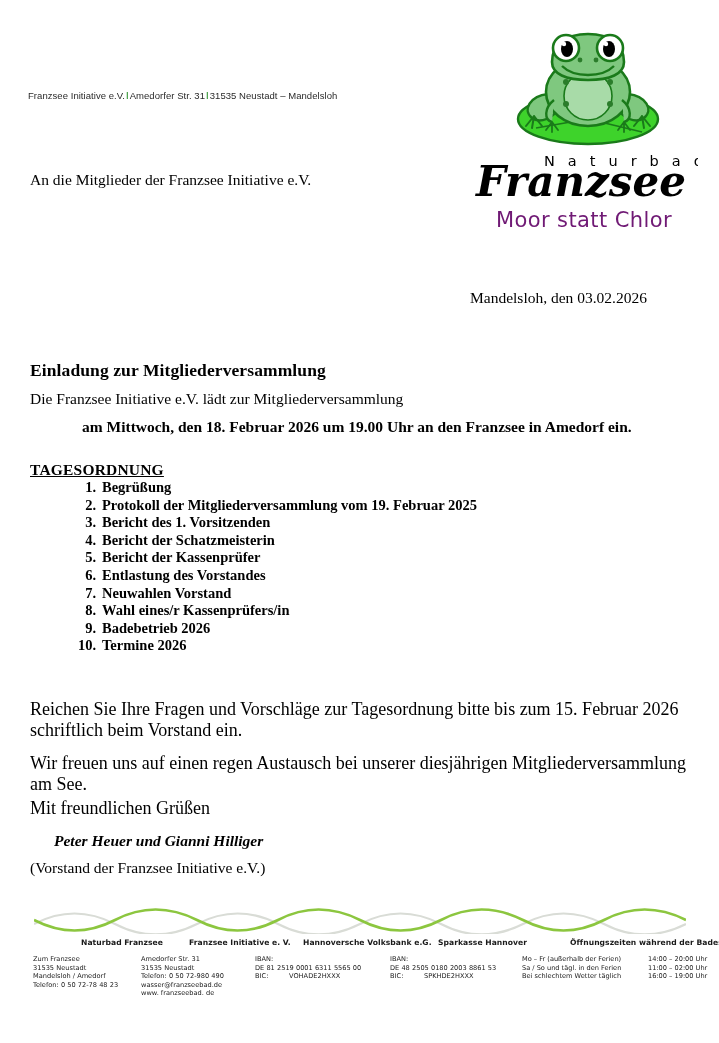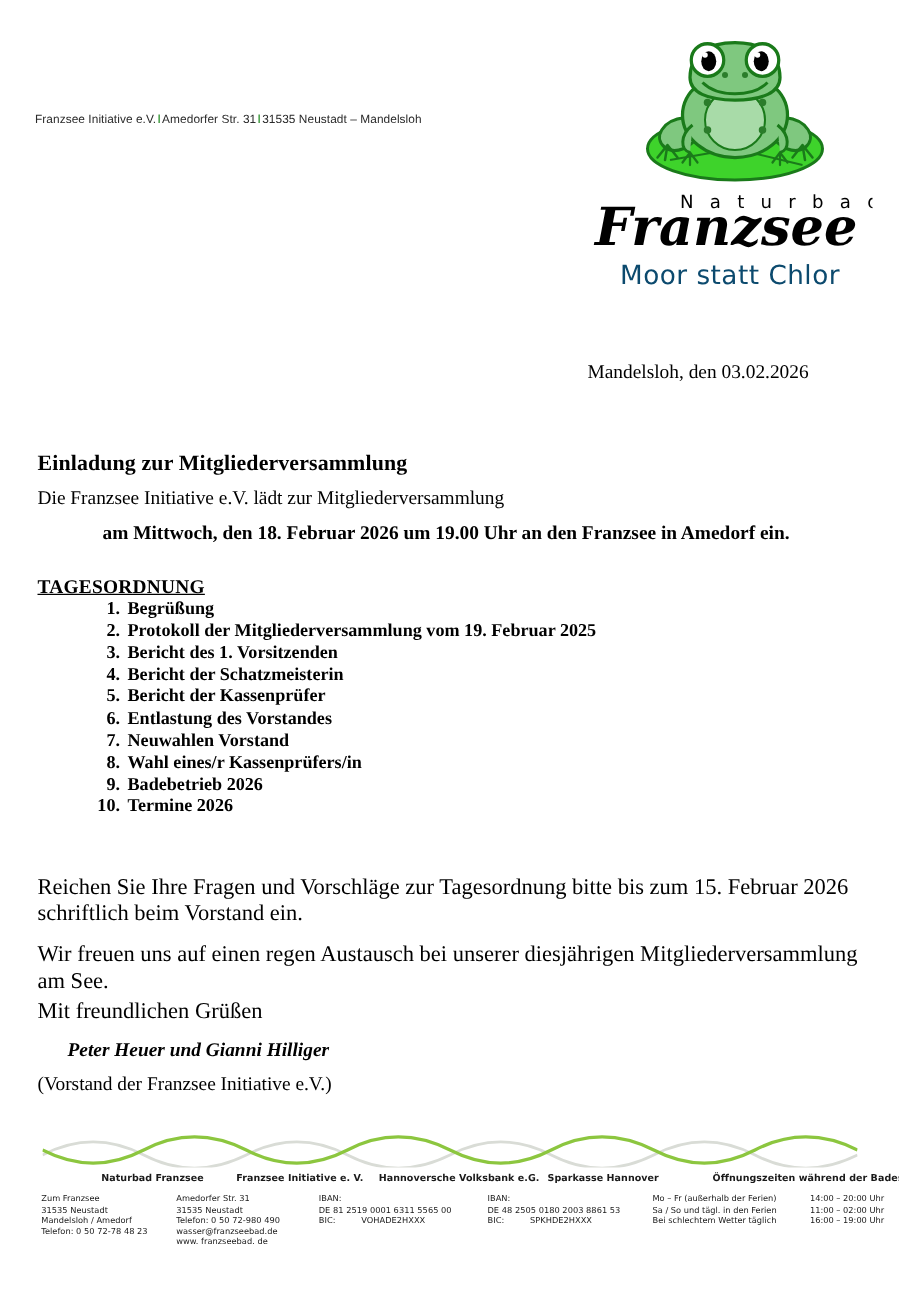--- a/index.html
+++ b/index.html
@@ -295,6 +295,7 @@
     <div class="logo-tagline">Moor statt Chlor</div>
   </div>
 
+  <div class="addressee">An die Mitglieder der Franzsee Initiative e.V.</div>
   <div class="date-line">Mandelsloh, den 03.02.2026</div>
   <div class="title">Einladung zur Mitgliederversammlung</div>
   <div class="intro">Die Franzsee Initiative e.V. lädt zur Mitgliederversammlung</div>

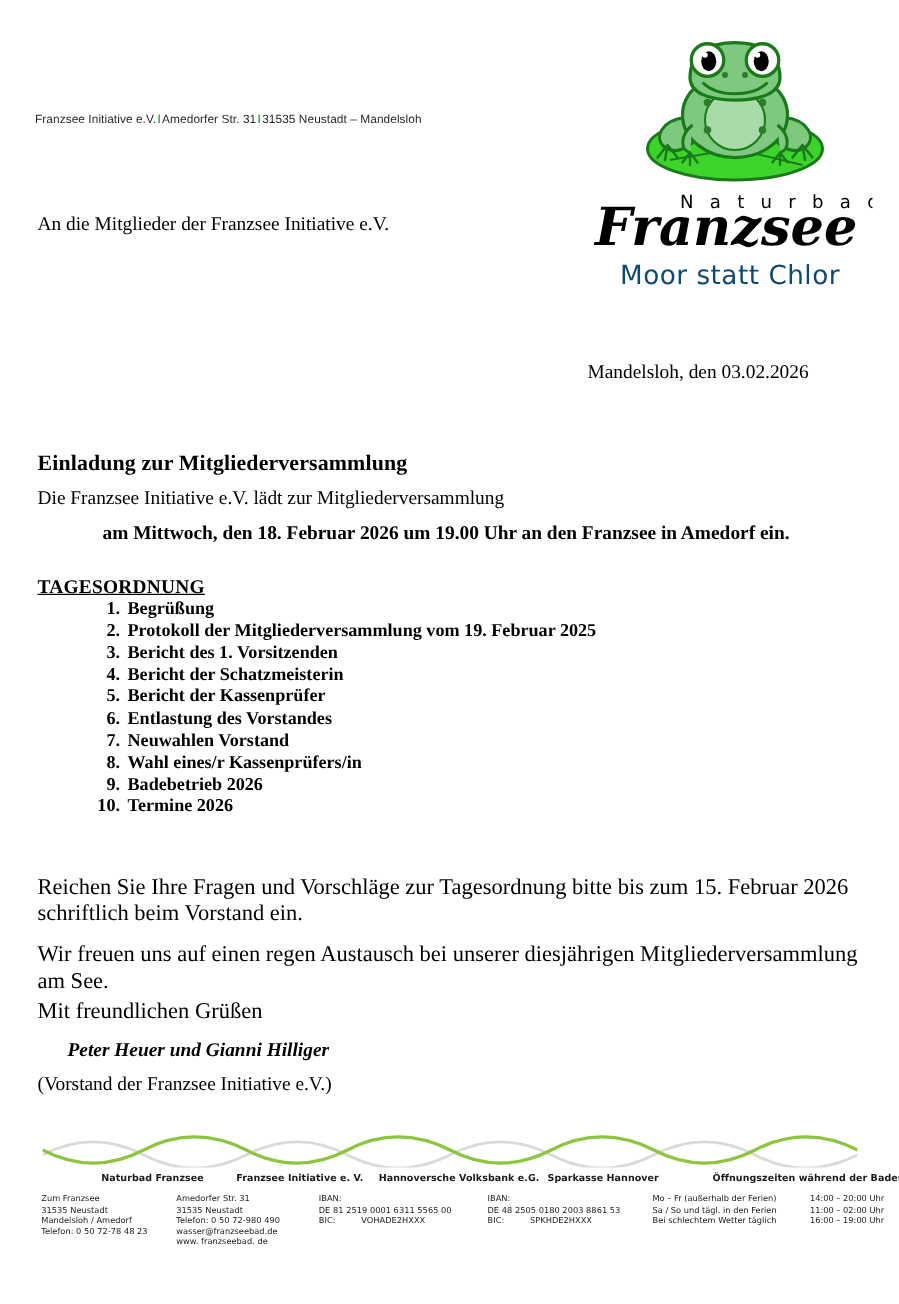--- a/index.html
+++ b/index.html
@@ -72,7 +72,7 @@
     text-align: center;
     font-family: "DejaVu Sans", "Liberation Sans", sans-serif;
     font-size: 21px;
-    color: #0c4a6e;
+    color: #701a75;
     letter-spacing: 0.4px;
   }
 

